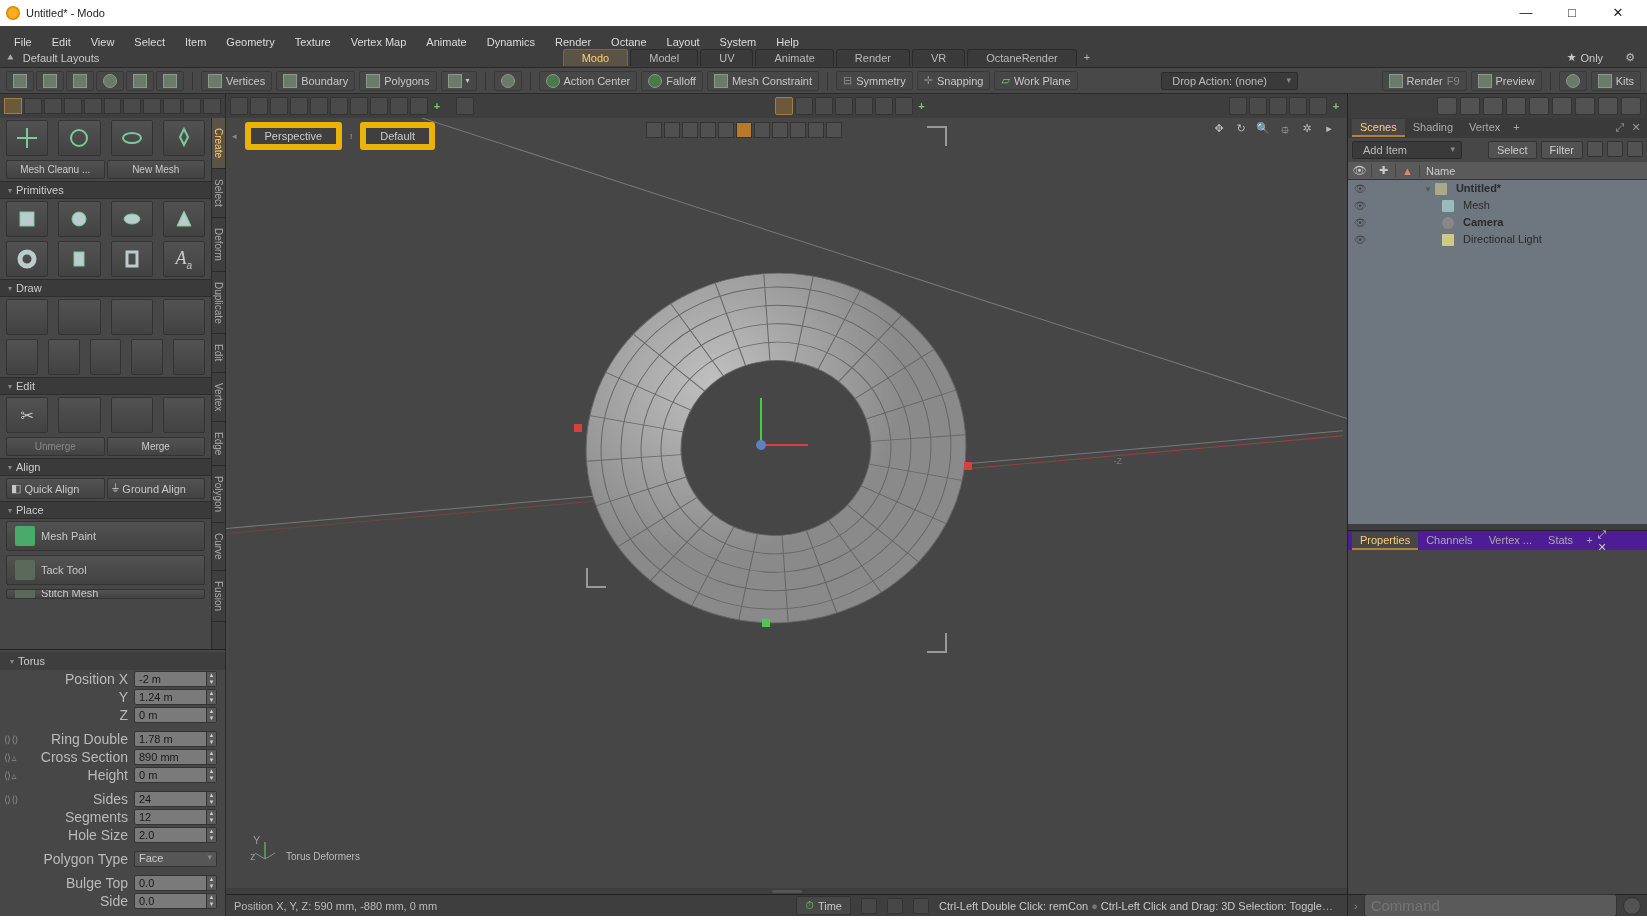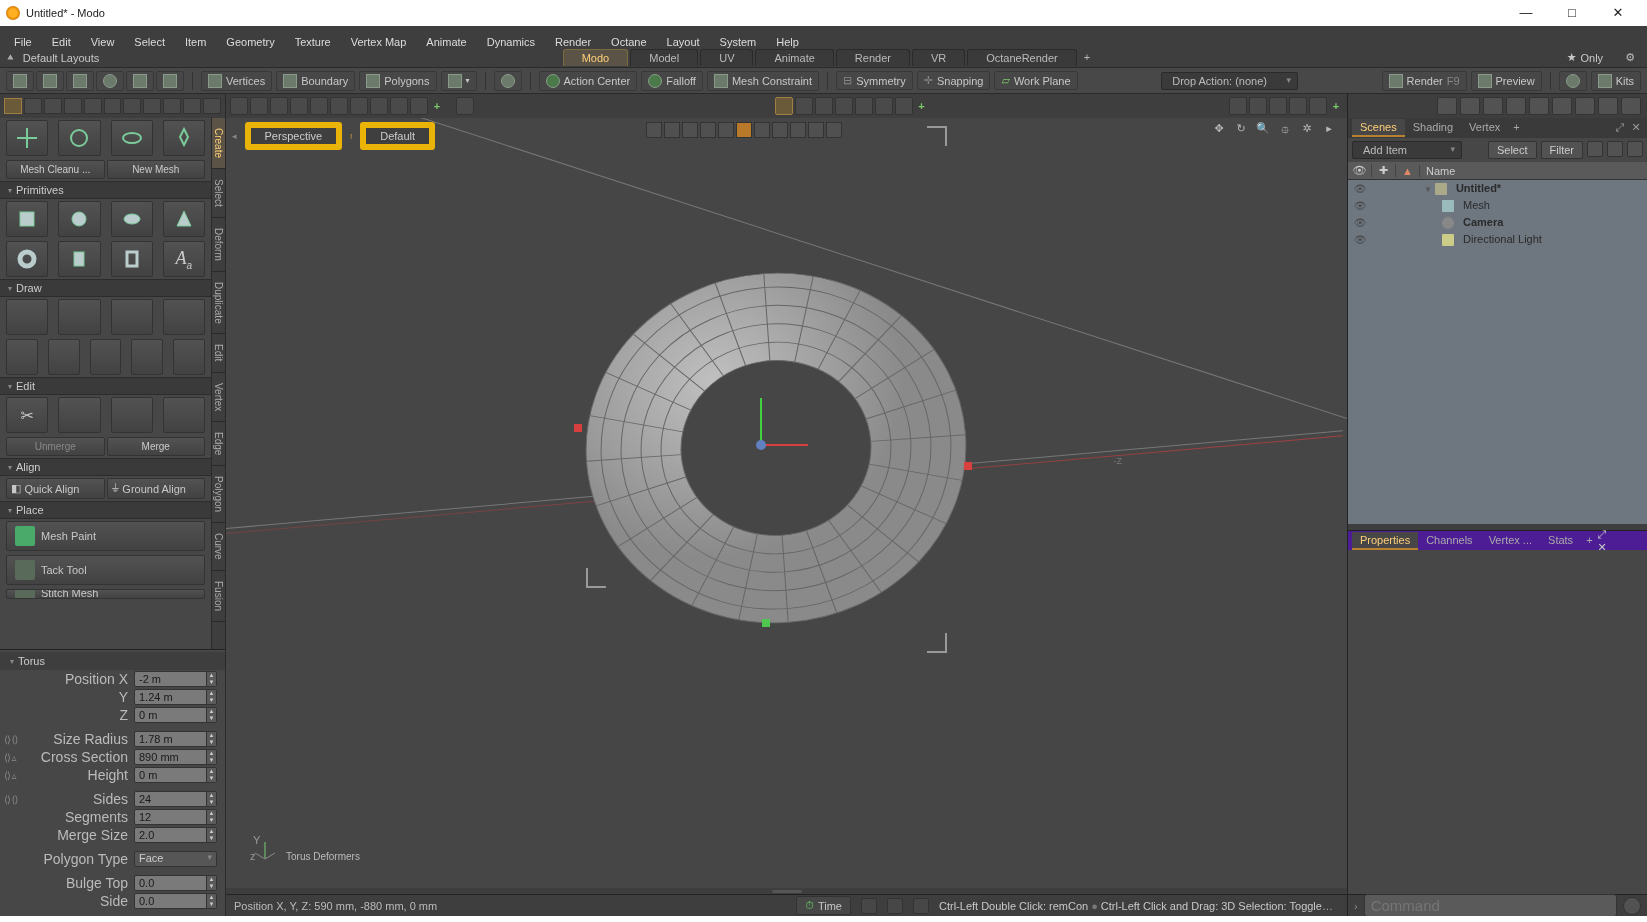--- a/index.html
+++ b/index.html
@@ -476,7 +476,7 @@
           <div style="height: 6px;"></div>
           <div class="prow">
             <div class="lead">⟨⟩ ⟨⟩</div>
-            <div class="lbl">Size Radius</div>
+            <div class="lbl">Ring Double</div>
             <div class="pinput">1.78 m<div class="spin">
                 <div>▲</div>
                 <div>▼</div>

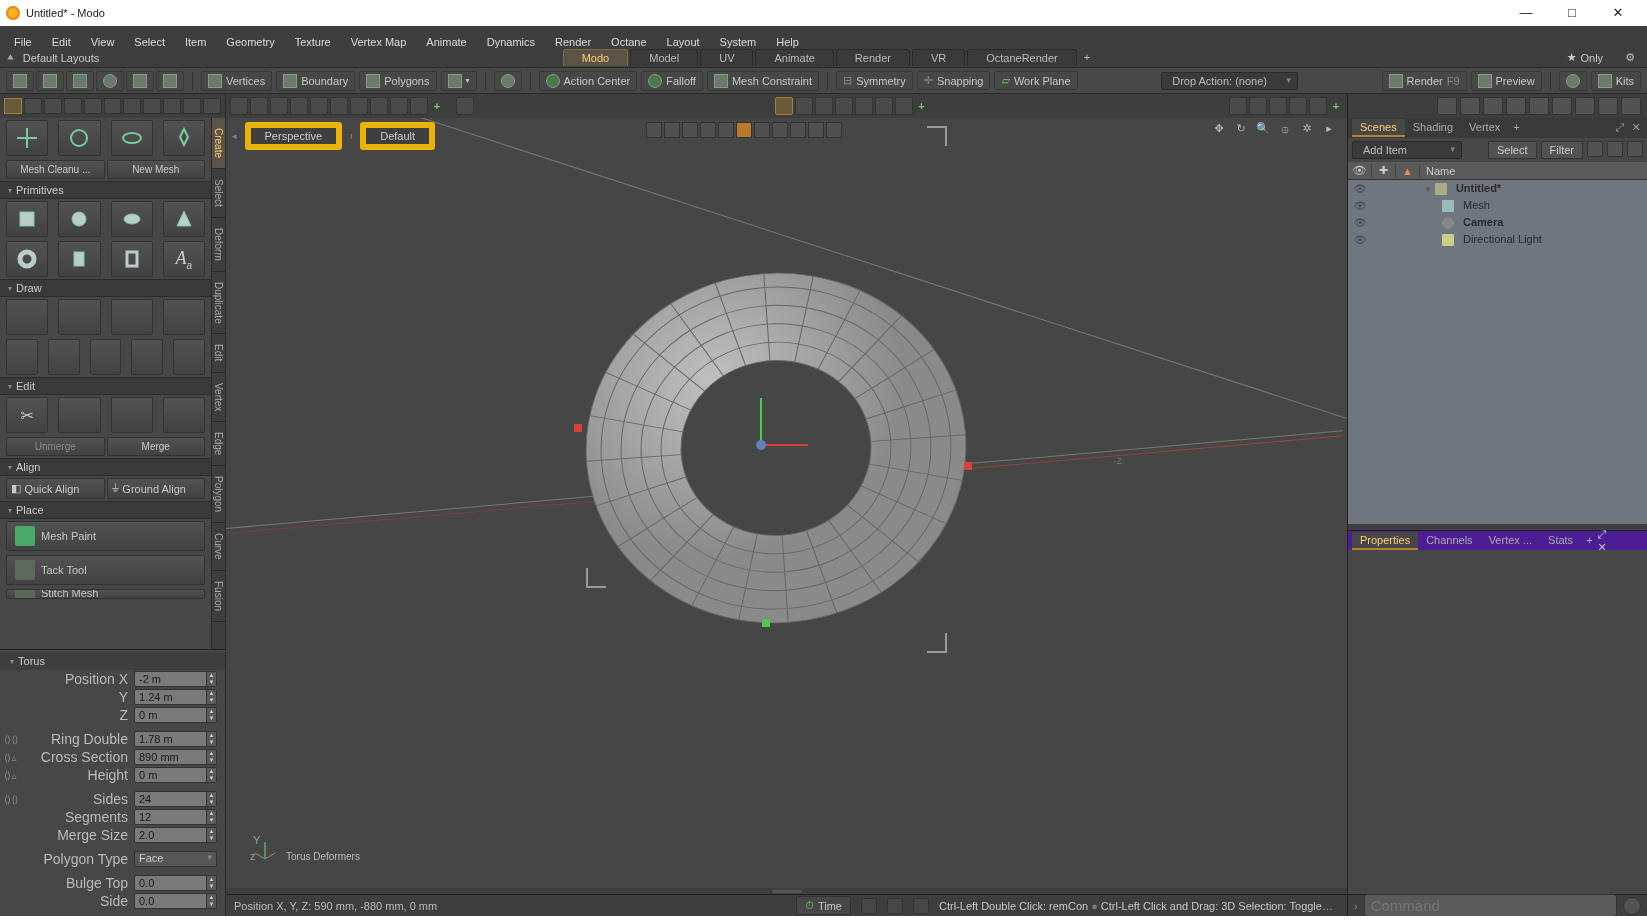--- a/index.html
+++ b/index.html
@@ -517,7 +517,7 @@
           </div>
           <div class="prow">
             <div class="lead"></div>
-            <div class="lbl">Merge Size</div>
+            <div class="lbl">Hole Size</div>
             <div class="pinput">2.0<div class="spin">
                 <div>▲</div>
                 <div>▼</div>

